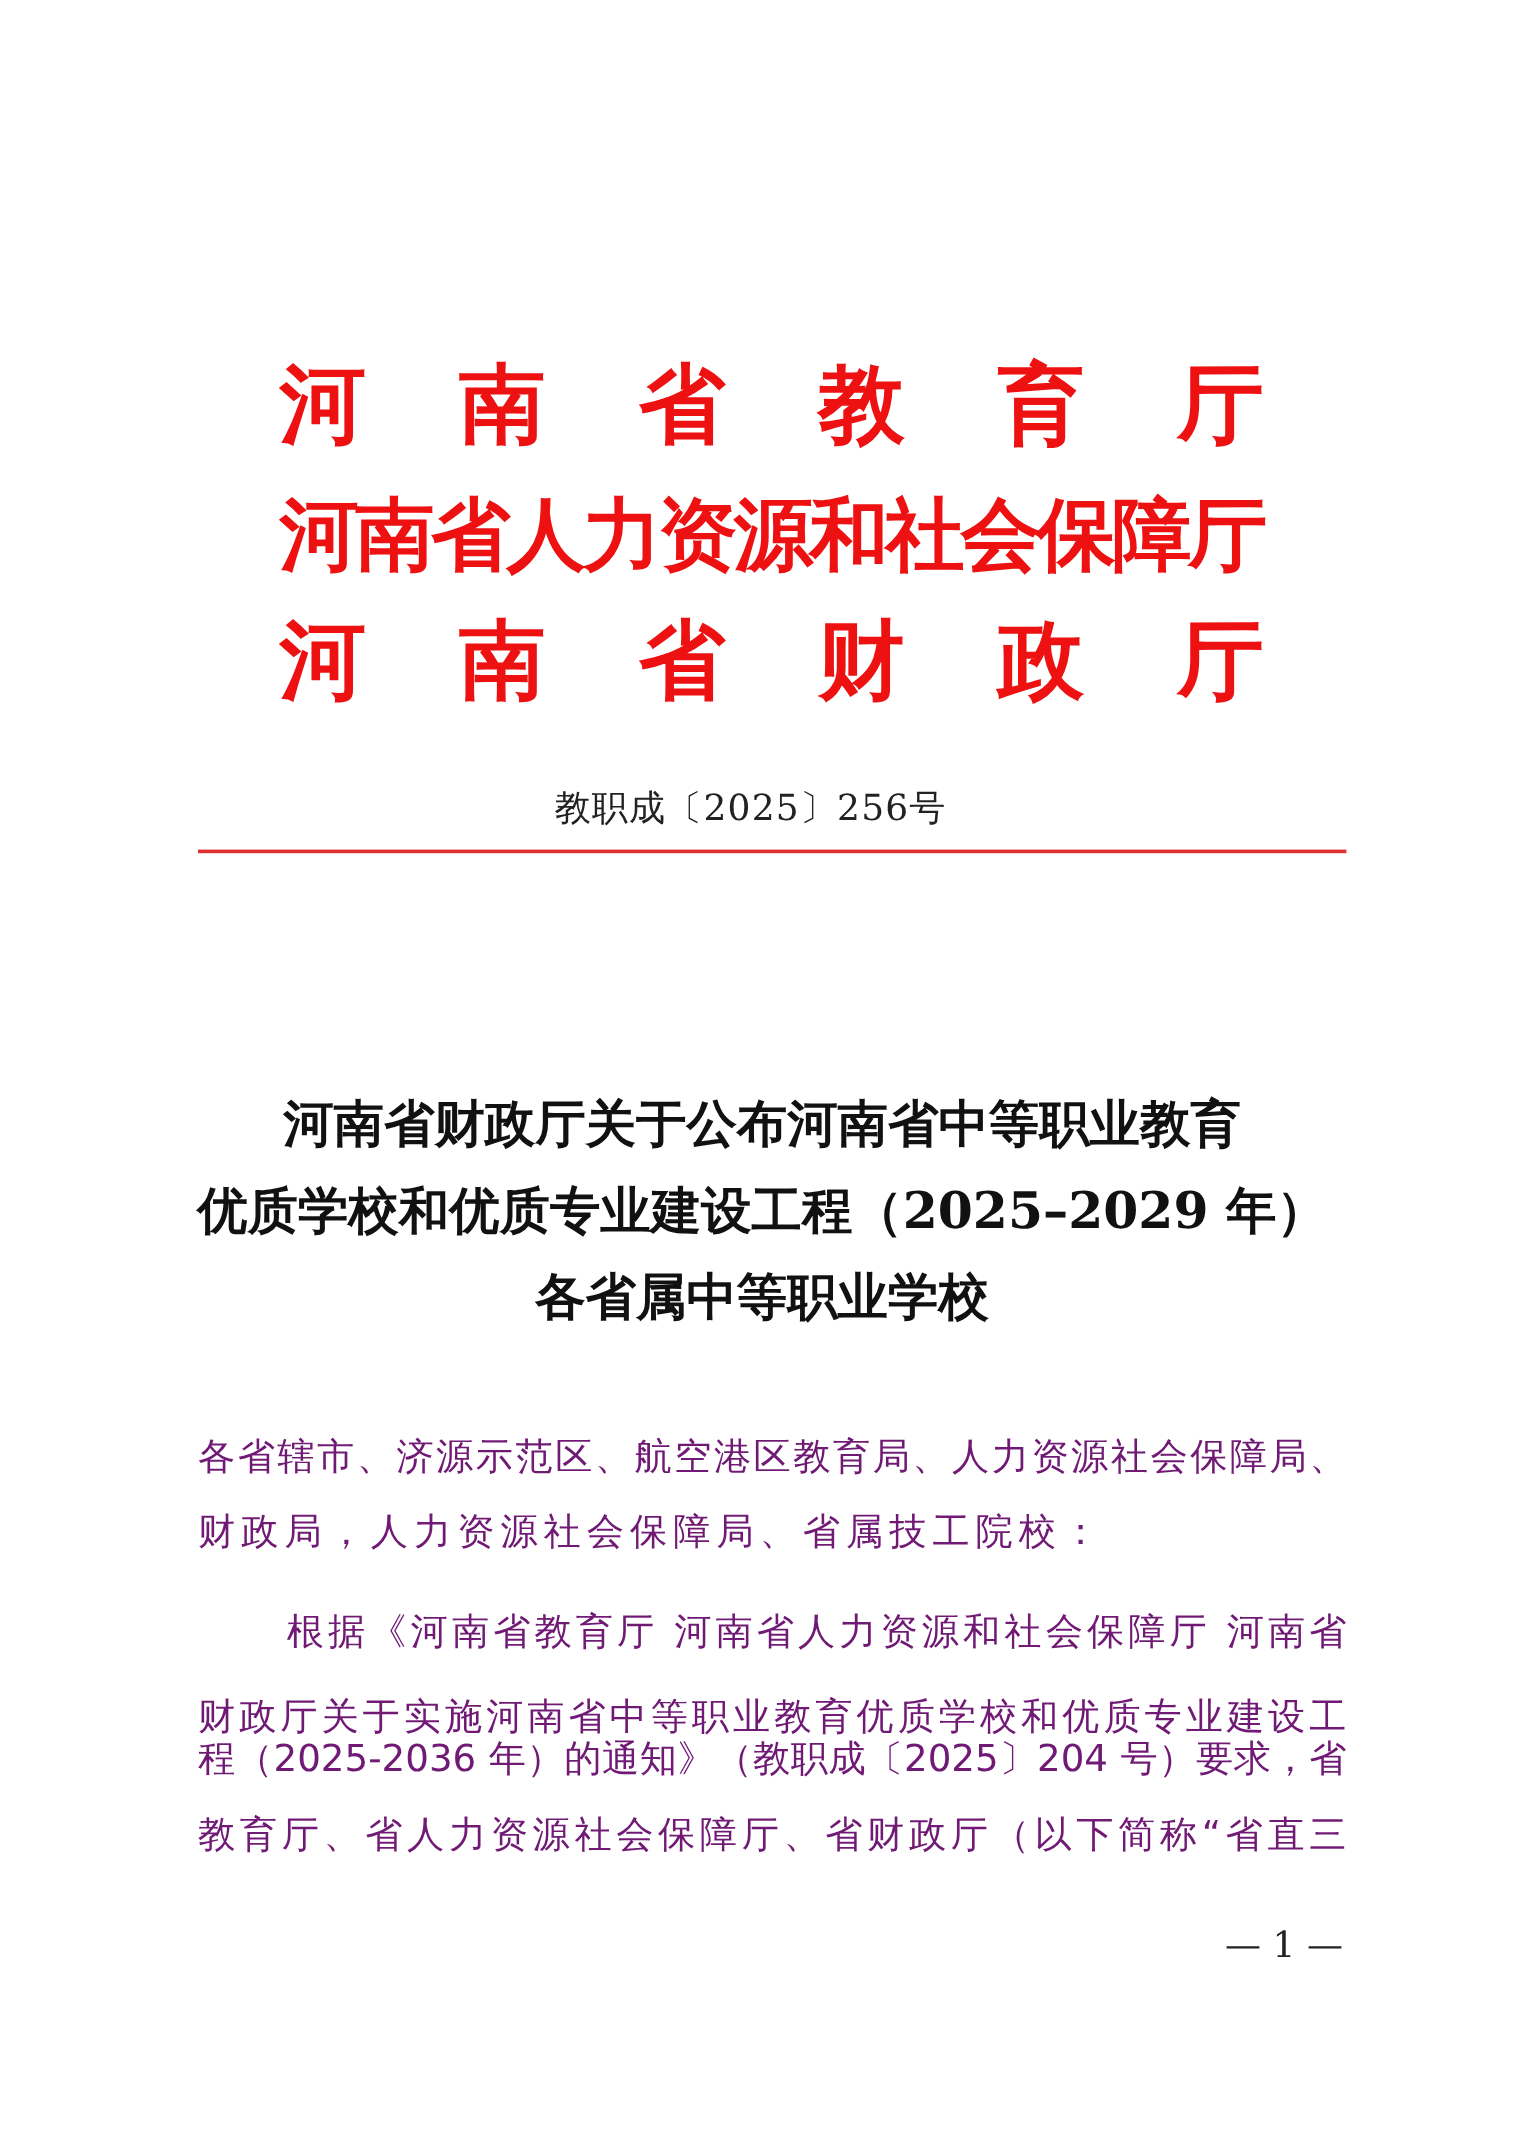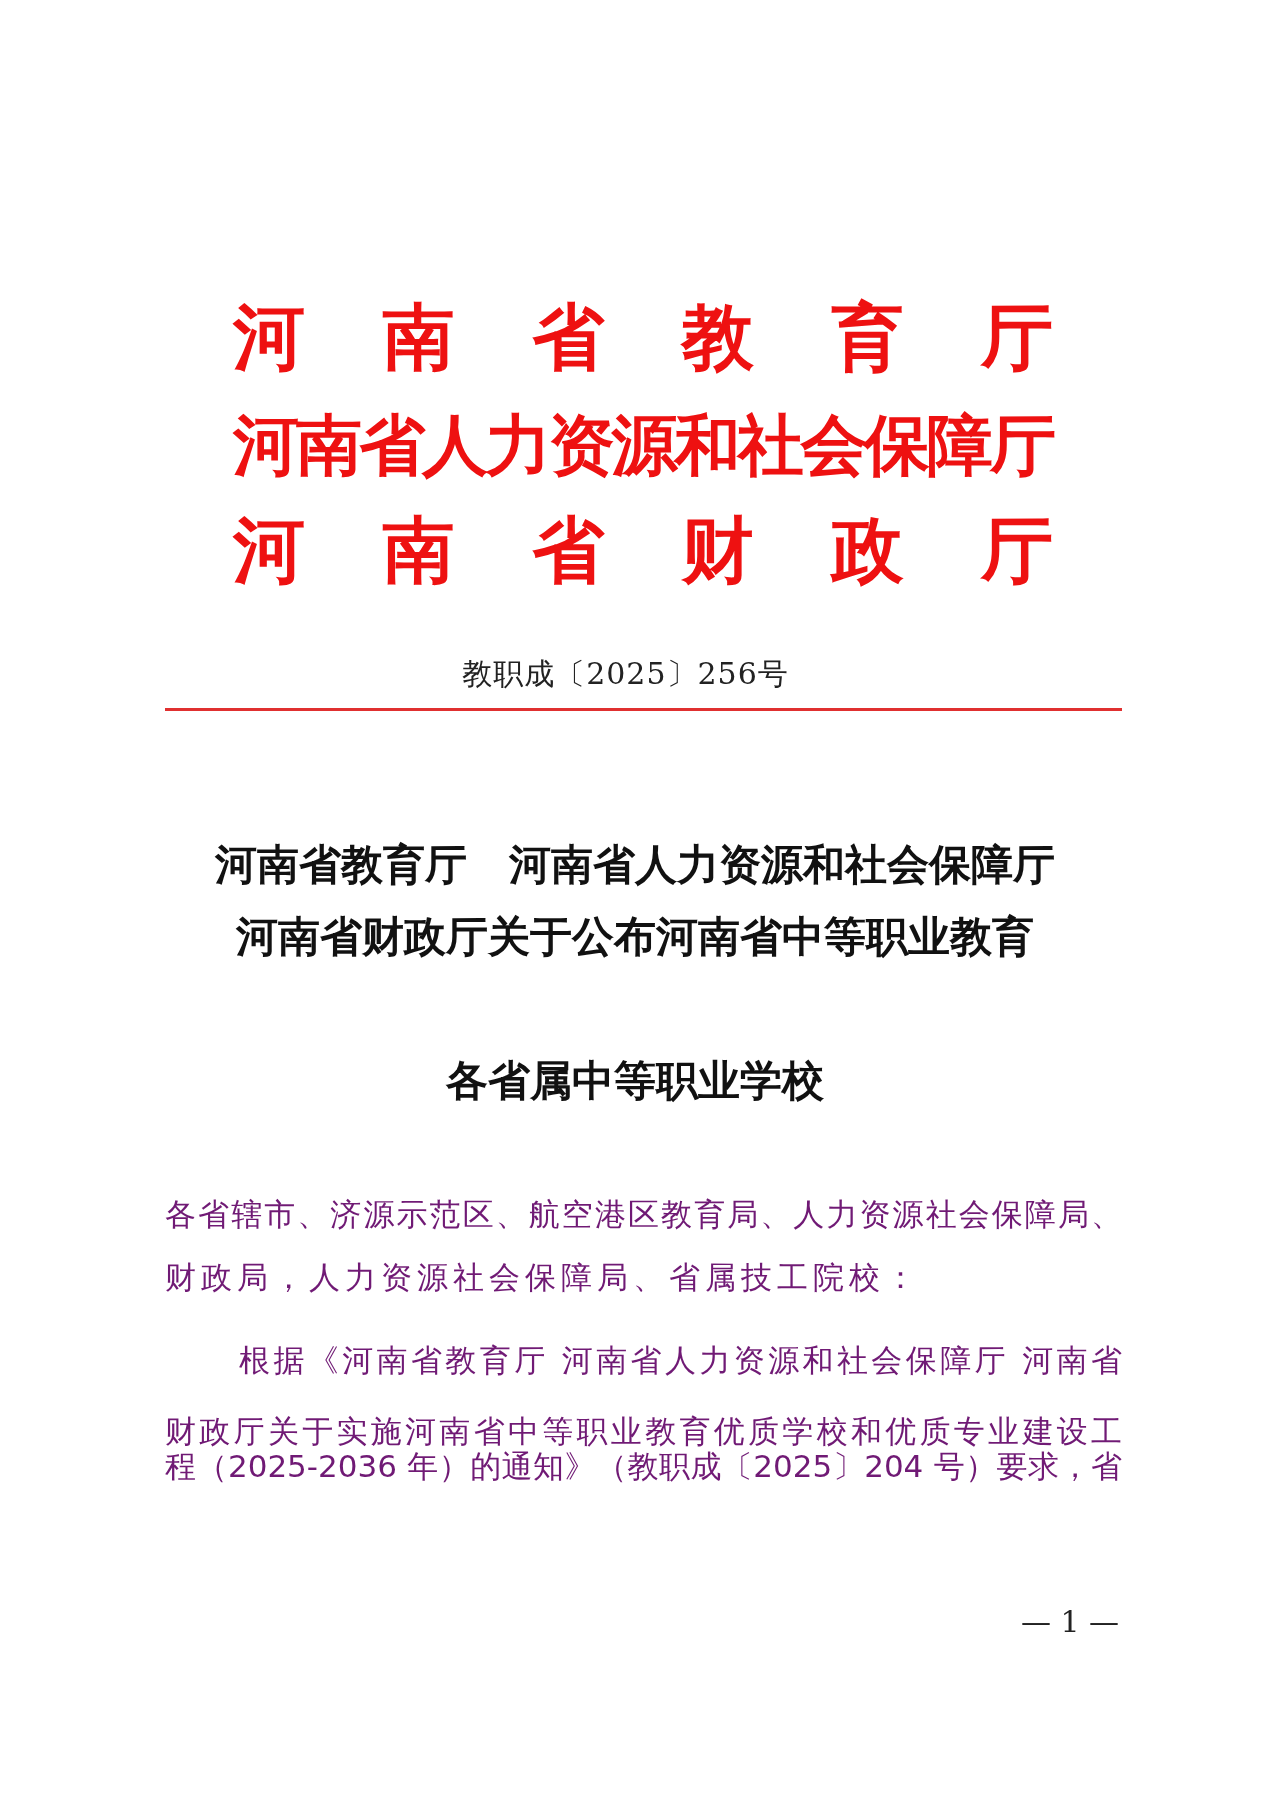--- a/index.html
+++ b/index.html
@@ -64,7 +64,6 @@
   <div class="doc-number">教职成〔2025〕256号</div>
   <div class="red-rule"></div>
 
-  <div class="title-line" style="top:840px;">河南省教育厅　河南省人力资源和社会保障厅</div>
   <div class="title-line" style="top:912px;">河南省财政厅关于公布河南省中等职业教育</div>
   <div class="title-line" style="top:1056px;">各省属中等职业学校</div>
 

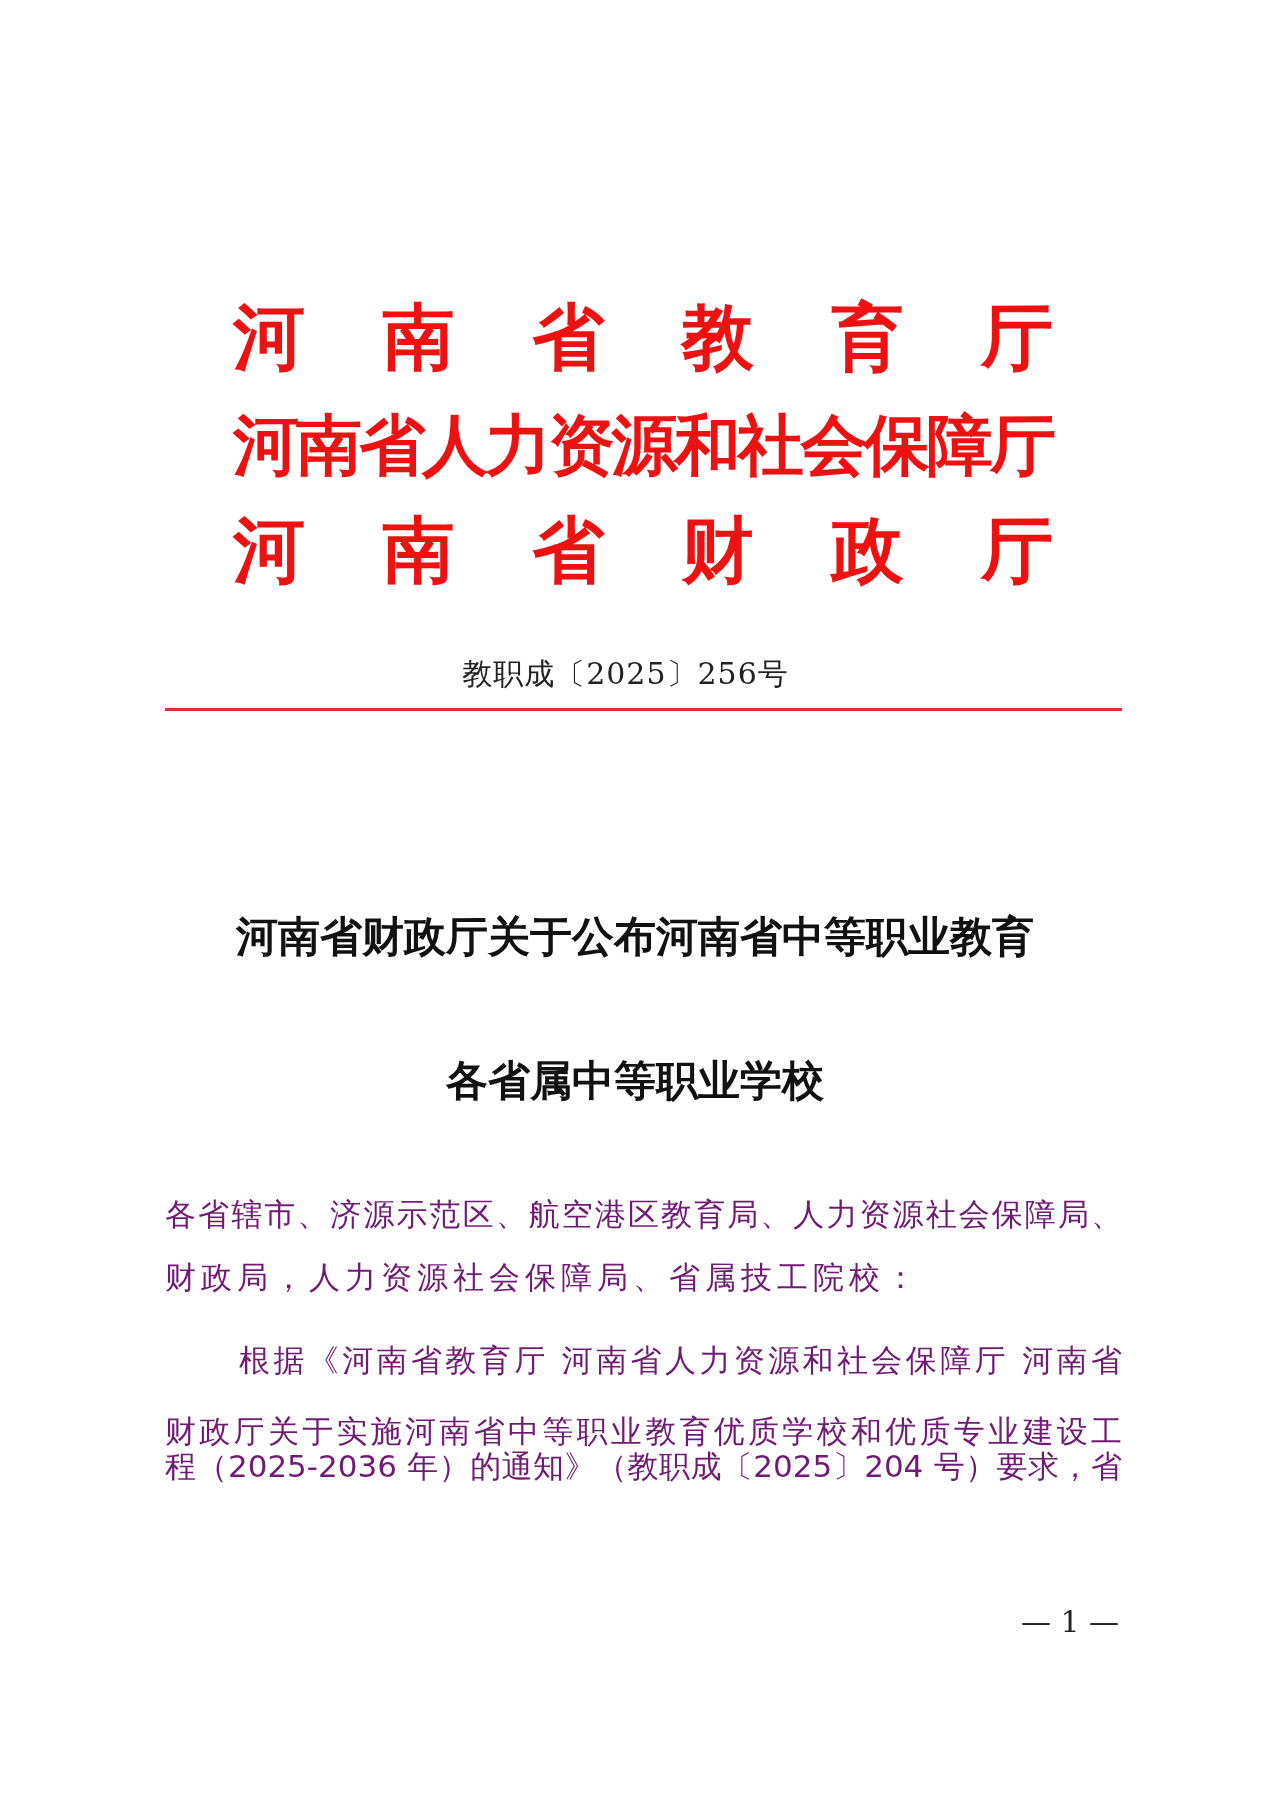--- a/index.html
+++ b/index.html
@@ -65,6 +65,7 @@
   <div class="red-rule"></div>
 
   <div class="title-line" style="top:912px;">河南省财政厅关于公布河南省中等职业教育</div>
+  <div class="title-line" style="top:984px;">优质学校和优质专业建设工程（2025–2029 年）</div>
   <div class="title-line" style="top:1056px;">各省属中等职业学校</div>
 
   <div class="body-line" style="top:1194px;">各省辖市、济源示范区、航空港区教育局、人力资源社会保障局、</div>

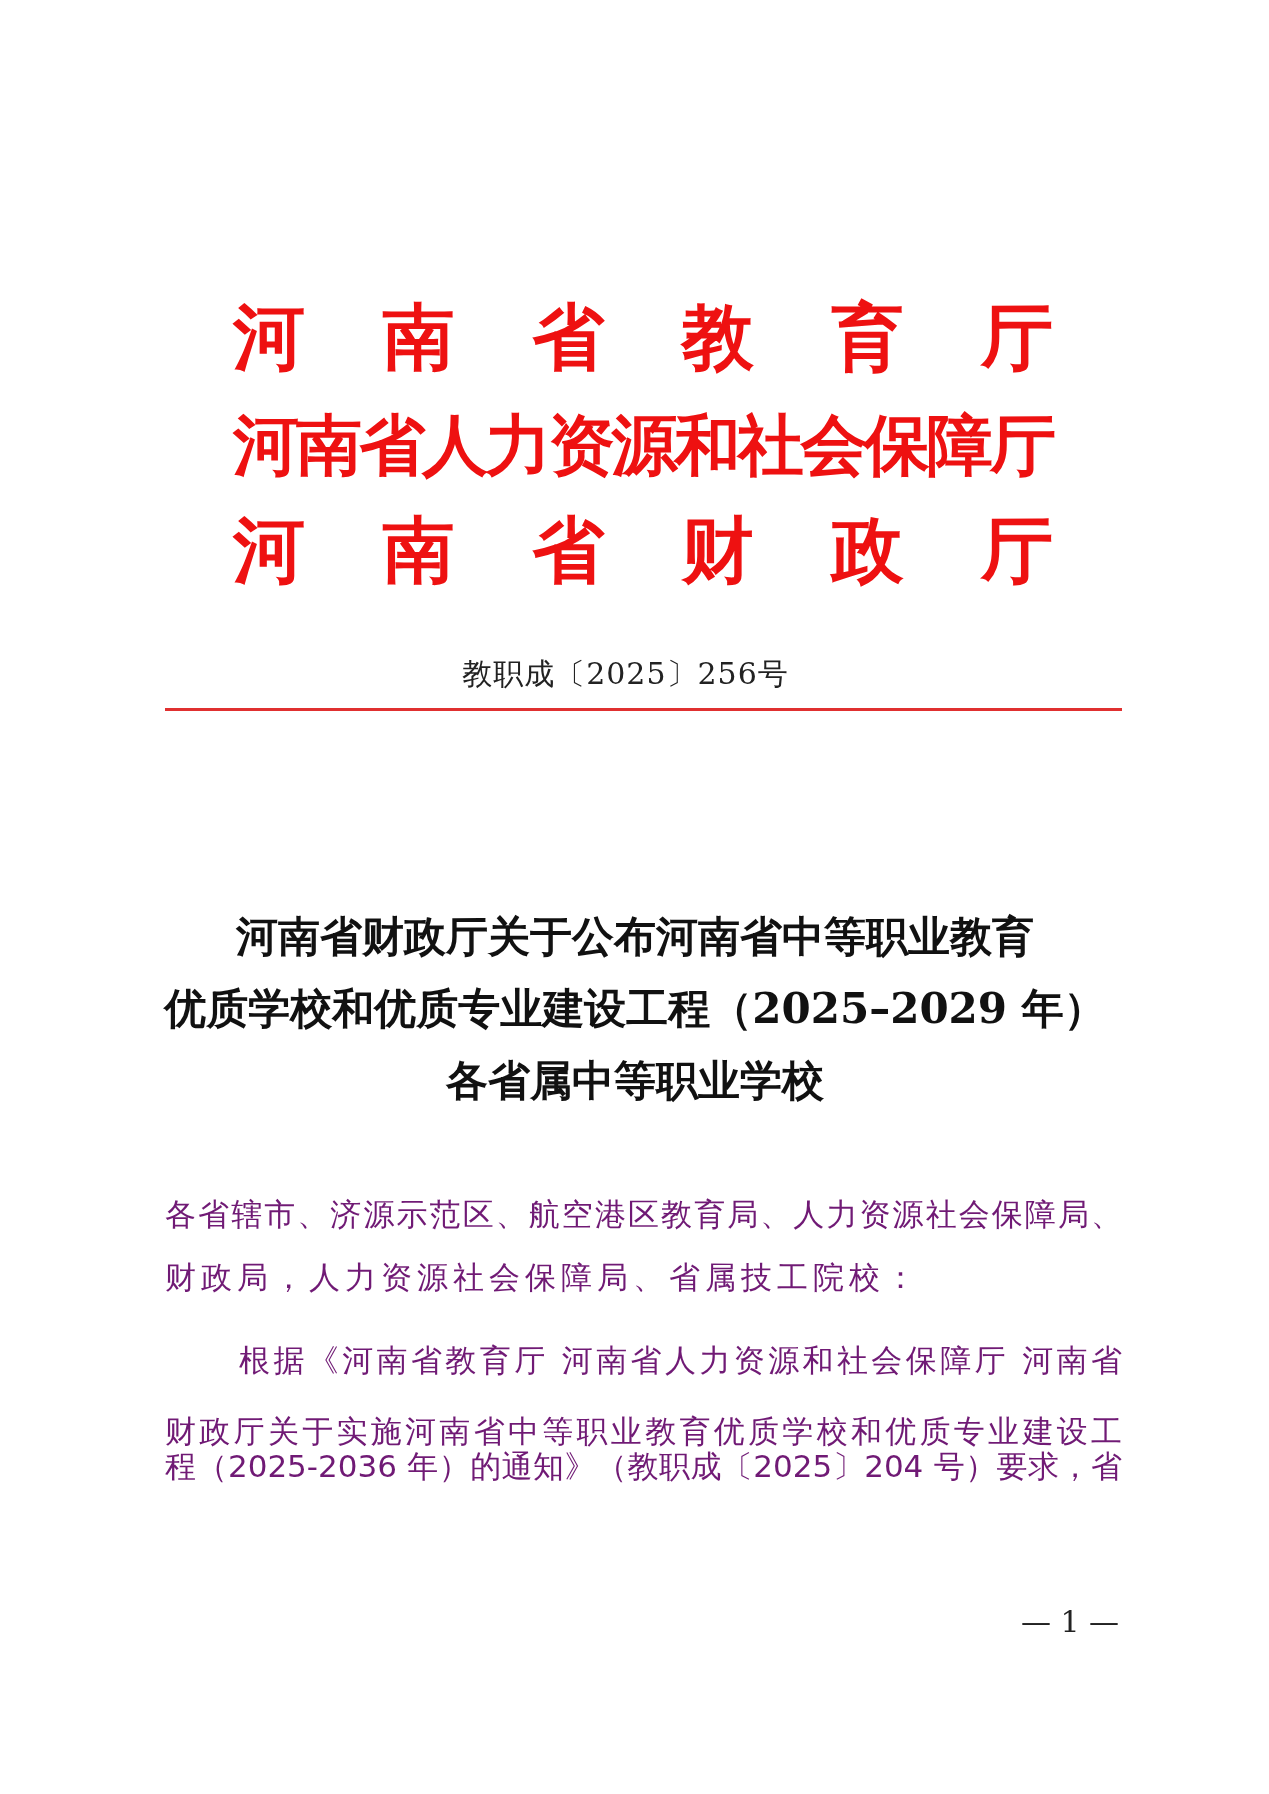--- a/index.html
+++ b/index.html
@@ -73,6 +73,7 @@
   <div class="body-line indent" style="top:1320px;margin-top:20px;">根据《河南省教育厅 河南省人力资源和社会保障厅 河南省</div>
   <div class="body-line" style="top:1411px;">财政厅关于实施河南省中等职业教育优质学校和优质专业建设工</div>
   <div class="body-line" style="top:1446px;">程（2025-2036 年）的通知》（教职成〔2025〕204 号）要求，省</div>
+  <div class="body-line" style="top:1509px;">教育厅、省人力资源社会保障厅、省财政厅（以下简称“省直三</div>
 
   <div class="page-number">— 1 —</div>
 </div>

